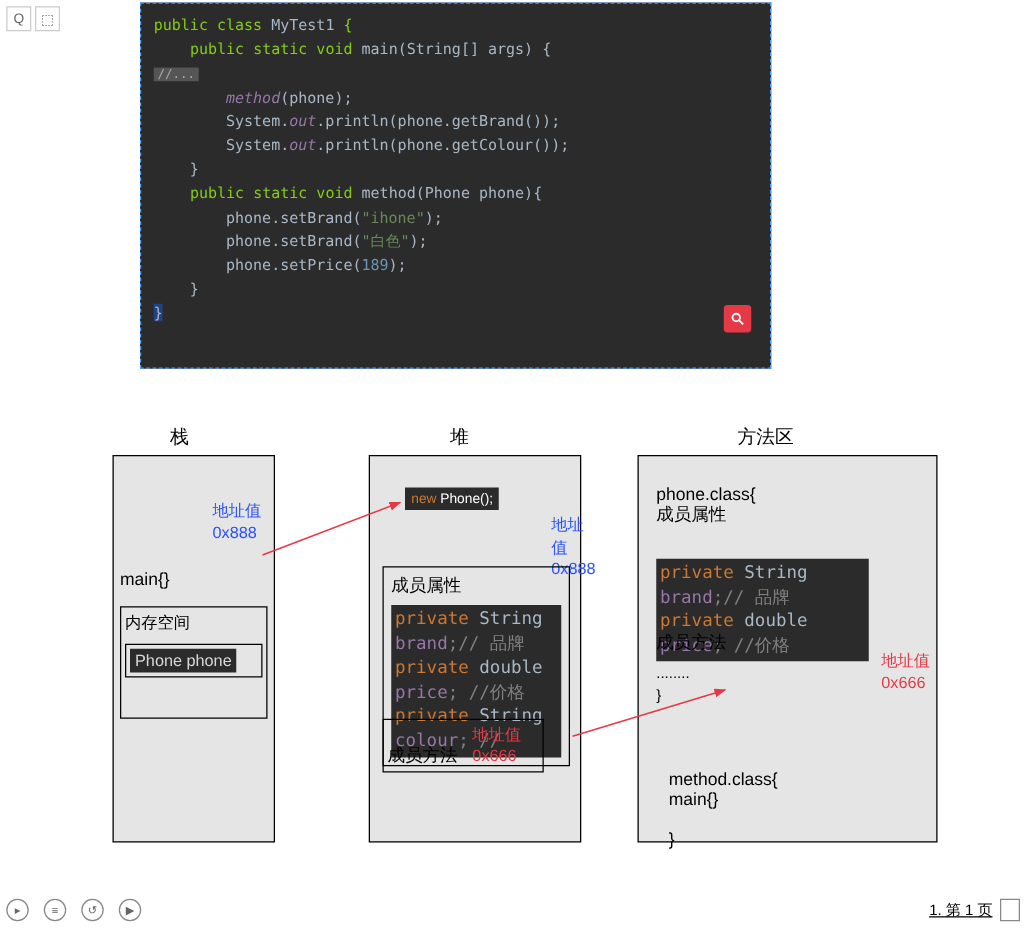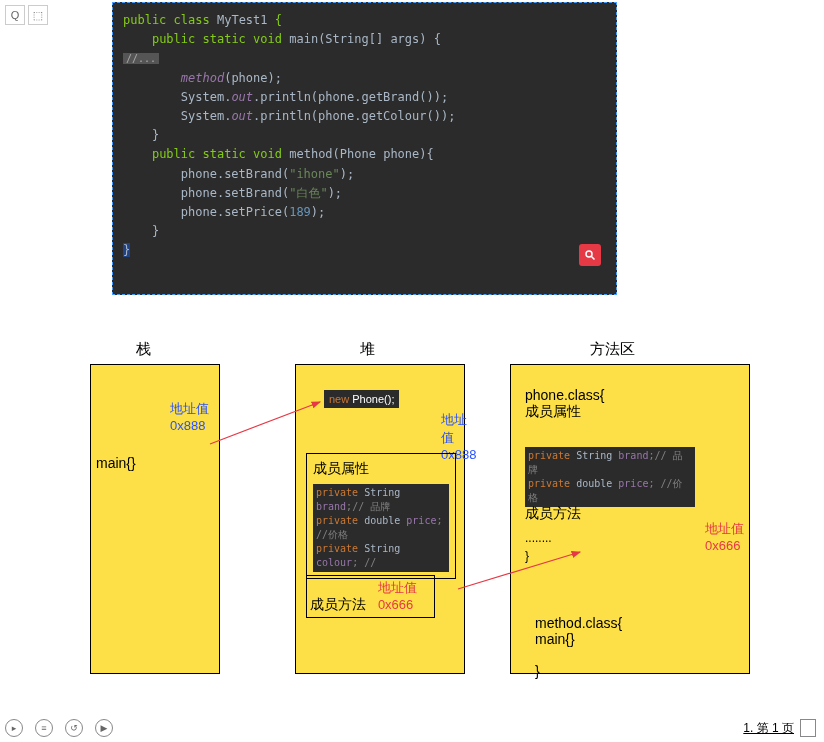--- a/index.html
+++ b/index.html
@@ -24,7 +24,7 @@
   
   .diagram-area { position: absolute; top: 330px; left: 0; width: 824px; height: 380px; }
   .col-title { font-size: 15px; text-align: center; }
-  .box { border: 1.5px solid #000; background: #fde047; position: absolute; }
+  .box { border: 1.5px solid #000; background: #e5e5e5; position: absolute; }
   
   .stack-label { position: absolute; top: 10px; left: 136px; }
   .stack-box { top: 34px; left: 90px; width: 130px; height: 310px; }

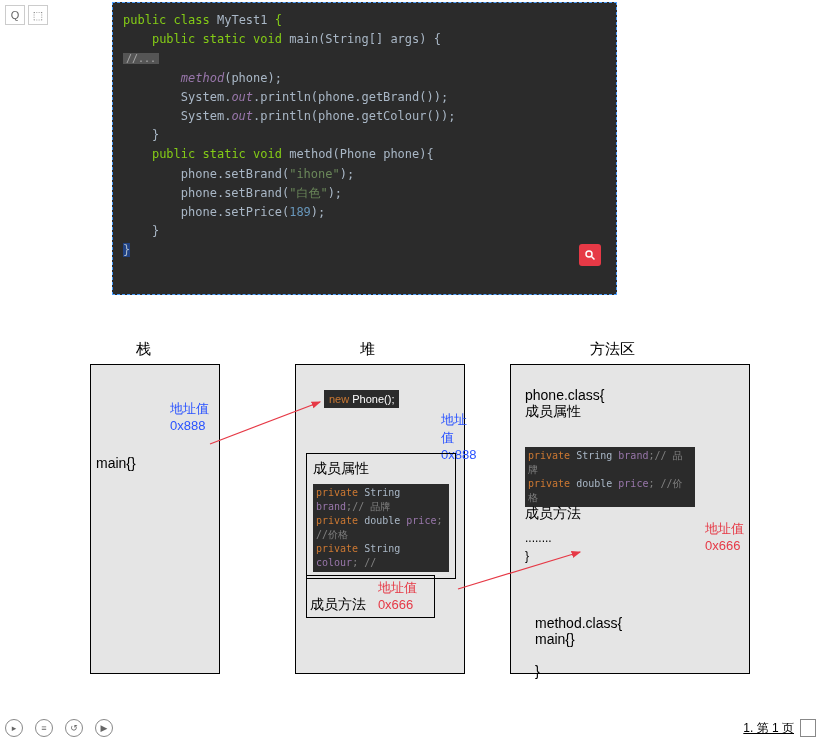--- a/index.html
+++ b/index.html
@@ -44,7 +44,7 @@
   .heap-addr1 { position: absolute; top: 46px; left: 145px; }
   .member-attr-box { position: absolute; top: 88px; left: 10px; width: 150px; border: 1px solid #000; padding: 6px; }
   .member-attr-title { font-size: 14px; margin-bottom: 6px; }
-  .code-dark { background: #2b2b2b; padding: 2px 3px; font-size: 10px; line-height: 1.4; font-family: monospace; }
+  .code-dark { background: #2b2b2b; padding: 2px 3px; font-size: 14px; line-height: 1.4; font-family: monospace; }
   .priv { color: #cc7832; }
   .typ { color: #a9b7c6; }
   .fld { color: #9876aa; }

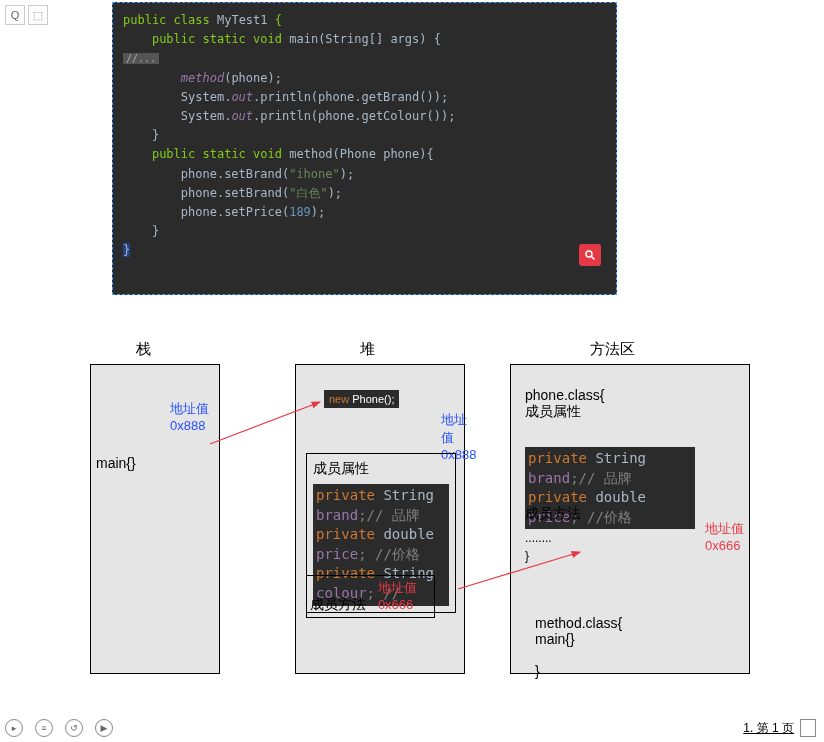--- a/index.html
+++ b/index.html
@@ -103,6 +103,12 @@
   <div class="col-title stack-label">栈</div>
   <div class="box stack-box">
     <div class="main-frame">main{}</div>
+    <div class="mem-box">
+      <span>内存空间</span>
+      <div class="phone-var">
+        <span class="phone-highlight">Phone phone</span>
+      </div>
+    </div>
   </div>
   <div class="addr-blue stack-addr">
     <span>地址值</span><br><span>0x888</span>

